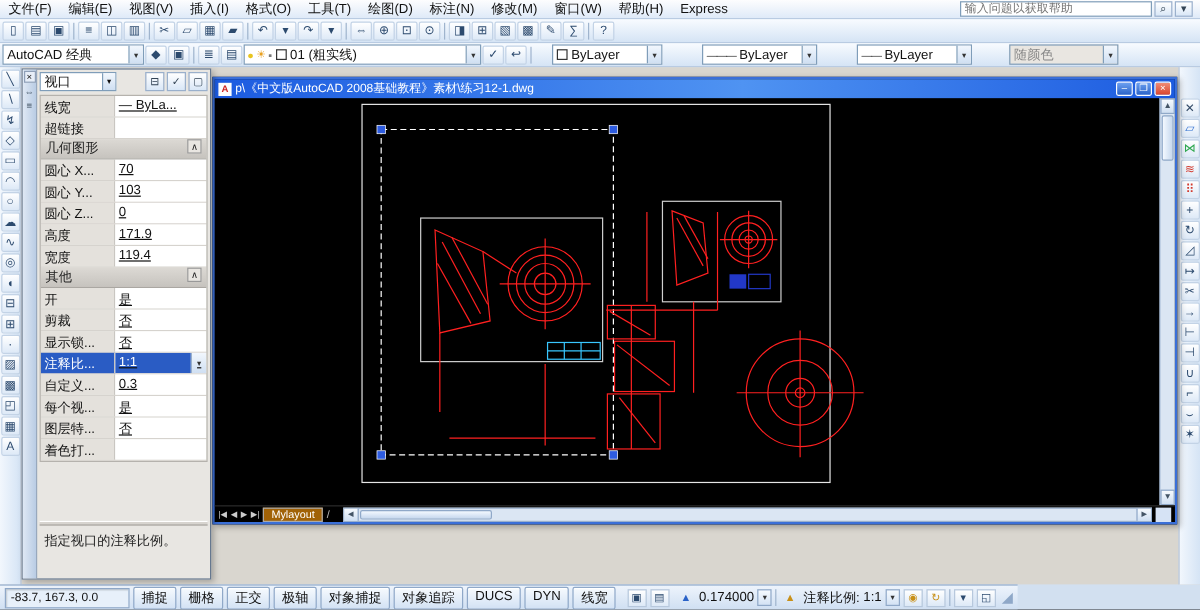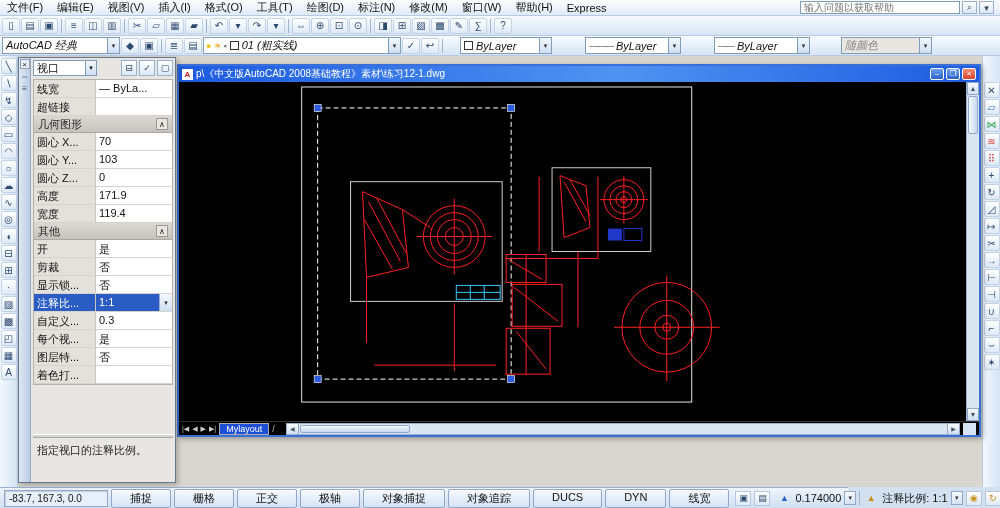--- a/index.html
+++ b/index.html
@@ -17,7 +17,7 @@
   
   .tb{position:absolute;left:0;width:1000px;height:20px;background:linear-gradient(#f8fbff,#d5e4f5);border-bottom:1px solid #b9cbe2;display:flex;align-items:center;gap:1px;padding:1px 2px;}
   #toolbar1{top:16px;}
-  #toolbar2{top:36px;font-style:italic;}
+  #toolbar2{top:36px;}
   .tbi{flex:0 0 auto;width:18px;height:16px;border:1px solid #c3d3e6;background:linear-gradient(#ffffff,#dde9f7);display:flex;align-items:center;justify-content:center;font-size:10px;color:#2c4a6e;border-radius:2px;overflow:hidden;}
   .tsep{flex:0 0 auto;width:1px;height:14px;background:#9fb4cd;margin:0 2px;}
   .combo{flex:0 0 auto;height:17px;background:#fff;border:1px solid #7f9db9;display:flex;align-items:center;font-size:11px;overflow:hidden;}

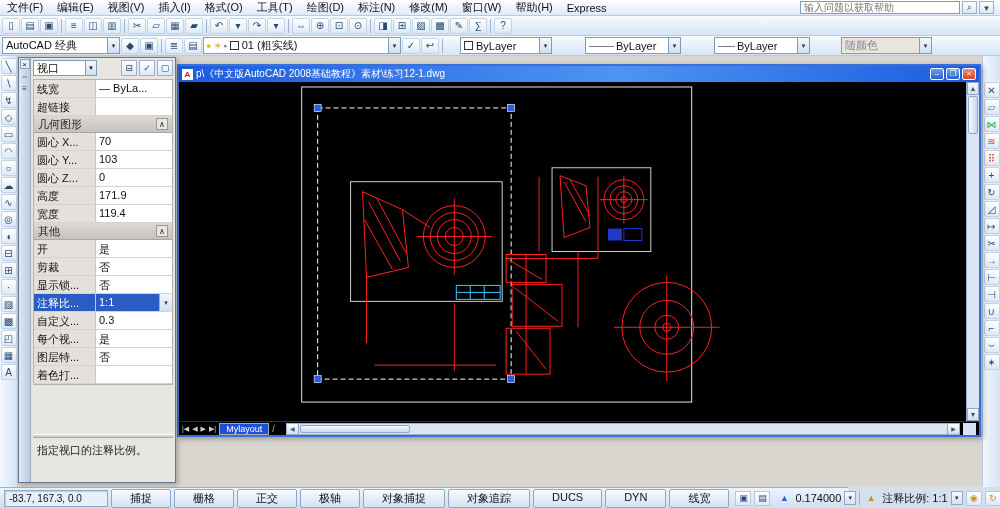--- a/index.html
+++ b/index.html
@@ -76,7 +76,7 @@
   .pal-header .chev{margin-left:auto;width:12px;height:12px;border:1px solid #999;background:#e9e6e1;font-size:8px;display:flex;align-items:center;justify-content:center;}
   .pal-row{height:18px;display:flex;border-bottom:1px solid #d6d3ce;font-size:11px;}
   .pal-row .pl{flex:0 0 62px;padding:2px 3px;background:#e4e1dc;border-right:1px solid #c9c6c1;overflow:hidden;white-space:nowrap;}
-  .pal-row .pv{flex:1;background:#fff;overflow:hidden;white-space:nowrap;display:flex;align-items:stretch;min-width:0;}
+  .pal-row .pv{flex:1;background:#fff;overflow:hidden;white-space:nowrap;display:flex;align-items:stretch;min-width:0;text-decoration:underline;}
   .pal-row .pvt{padding:2px 3px;}
   .pal-row.sel .pl{background:#2a5cc4;color:#fff;}
   .pal-row.sel .selval{flex:1;background:#2a5cc4;color:#fff;padding:2px 3px;}

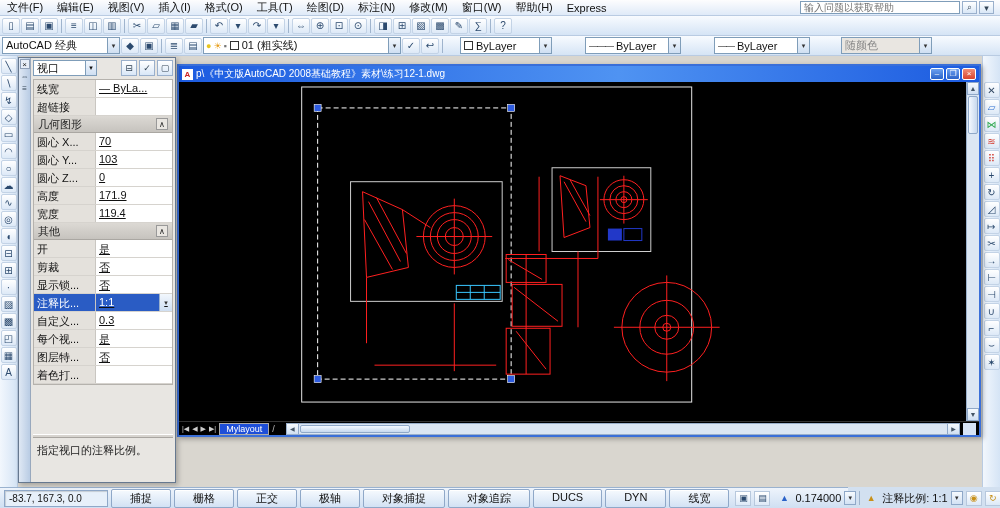--- a/index.html
+++ b/index.html
@@ -72,7 +72,7 @@
   .pal-tb{width:16px;height:16px;border:1px solid #9ab0cc;background:linear-gradient(#fff,#d9e7f7);display:flex;align-items:center;justify-content:center;font-size:9px;color:#345;margin-left:auto;}
   .pal-tb + .pal-tb{margin-left:0;}
   #pal-rows{flex:0 0 auto;border:1px solid #b5b2ad;background:#e8e6e2;overflow:hidden;}
-  .pal-header{height:17px;display:flex;align-items:center;background:linear-gradient(#dcd9d4,#c6c3be);border-bottom:1px solid #aaa7a2;font-size:11px;padding:0 4px;color:#222;}
+  .pal-header{height:17px;display:flex;background:linear-gradient(#dcd9d4,#c6c3be);border-bottom:1px solid #aaa7a2;font-size:11px;padding:0 4px;color:#222;}
   .pal-header .chev{margin-left:auto;width:12px;height:12px;border:1px solid #999;background:#e9e6e1;font-size:8px;display:flex;align-items:center;justify-content:center;}
   .pal-row{height:18px;display:flex;border-bottom:1px solid #d6d3ce;font-size:11px;}
   .pal-row .pl{flex:0 0 62px;padding:2px 3px;background:#e4e1dc;border-right:1px solid #c9c6c1;overflow:hidden;white-space:nowrap;}

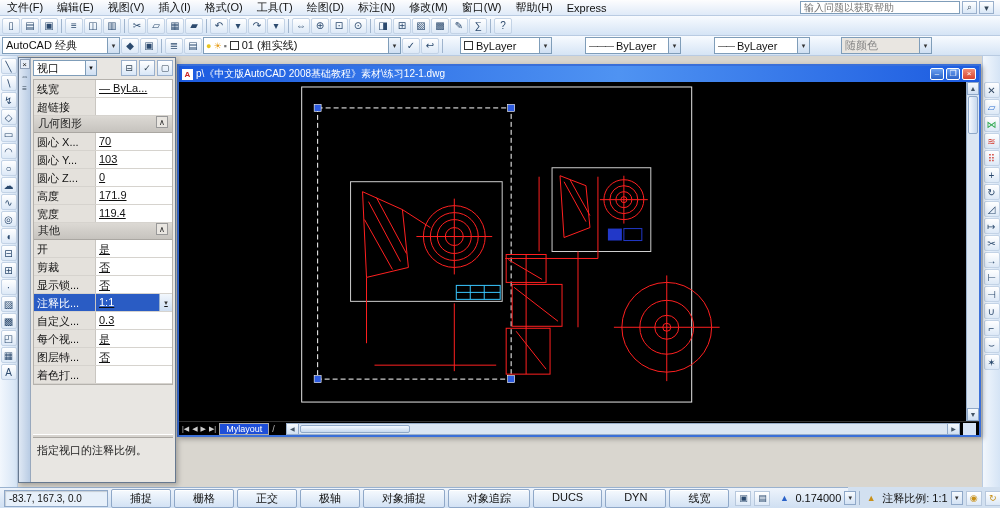--- a/index.html
+++ b/index.html
@@ -51,7 +51,7 @@
   .vs-thumb{height:38px;margin:1px;background:linear-gradient(90deg,#f4f9ff,#c6d8ee);border:1px solid #8fa8c8;border-radius:2px;}
   .tabstrip{height:14px;flex:0 0 14px;background:#000;display:flex;align-items:center;color:#ddd;font-size:9px;gap:3px;padding:0 3px;border-top:1px solid #333;}
   .tab-nav{font-size:7px;color:#ccc;}
-  .layout-tab{border:1px solid #aaa;padding:0 6px;height:12px;display:flex;align-items:center;background:#1d4ed8;color:#fff;}
+  .layout-tab{border:1px solid #aaa;padding:0 6px;height:12px;display:flex;align-items:center;background:#a16207;color:#fff;}
   .tab-slash{color:#bbb;}
   .hscroll{flex:1;height:12px;margin-left:8px;background:#dbe6f3;border:1px solid #9ab0cc;display:flex;align-items:stretch;}
   .hs-btn{width:12px;background:linear-gradient(#f6fafe,#cfdff2);border-right:1px solid #8fa8c8;font-size:6px;display:flex;align-items:center;justify-content:center;color:#456;}

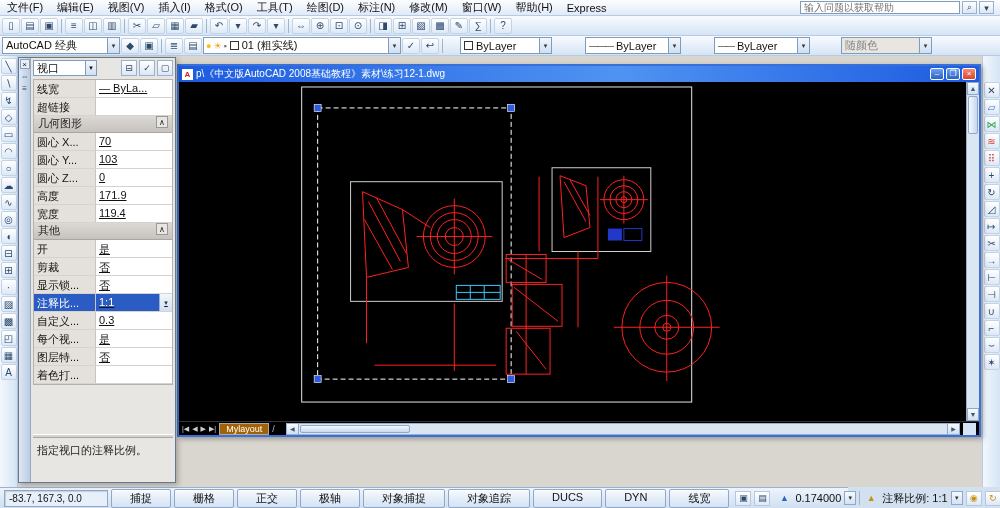--- a/index.html
+++ b/index.html
@@ -90,7 +90,7 @@
   #statusbar{position:absolute;left:0;top:487px;width:848px;height:21px;background:linear-gradient(#eef4fc,#cfdff2);border-top:1px solid #9ab2cf;display:flex;align-items:center;gap:3px;padding:0 4px;}
   .coords{flex:0 0 104px;font-size:10px;padding:2px 4px;border:1px solid #8fa8c8;background:#e7f0fa;box-shadow:inset 1px 1px 1px rgba(0,0,0,.15);white-space:nowrap;overflow:hidden;}
   #sb-toggles{display:flex;gap:3px;}
-  .sbt{padding:1px 18px;font-size:11px;background:linear-gradient(#f6fafe,#d3e2f4);border:1px solid #8fa8c8;border-radius:2px;box-shadow:inset 0 1px 0 #fff;white-space:nowrap;cursor:default;}
+  .sbt{padding:1px 6px;font-size:11px;background:linear-gradient(#f6fafe,#d3e2f4);border:1px solid #8fa8c8;border-radius:2px;box-shadow:inset 0 1px 0 #fff;white-space:nowrap;cursor:default;}
   .sbi{width:16px;height:15px;border:1px solid #b7c8dd;background:linear-gradient(#fff,#dde9f7);display:flex;align-items:center;justify-content:center;font-size:9px;color:#2c4a6e;flex:0 0 auto;}
   .sb-spacer{flex:1;}
   .sbsep{width:1px;height:14px;background:#9fb4cd;flex:0 0 auto;}

